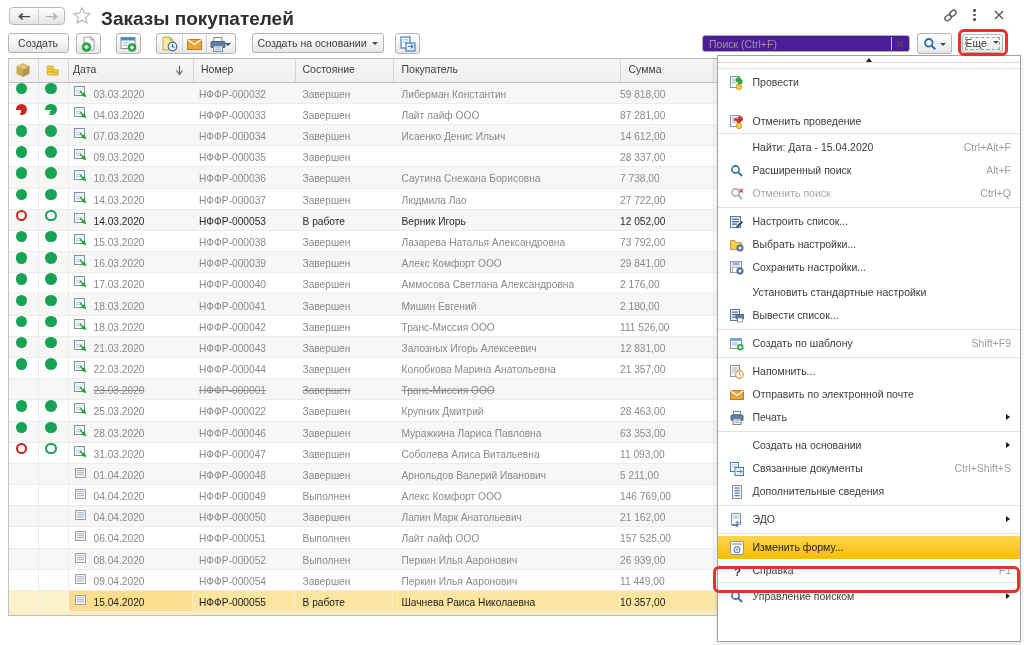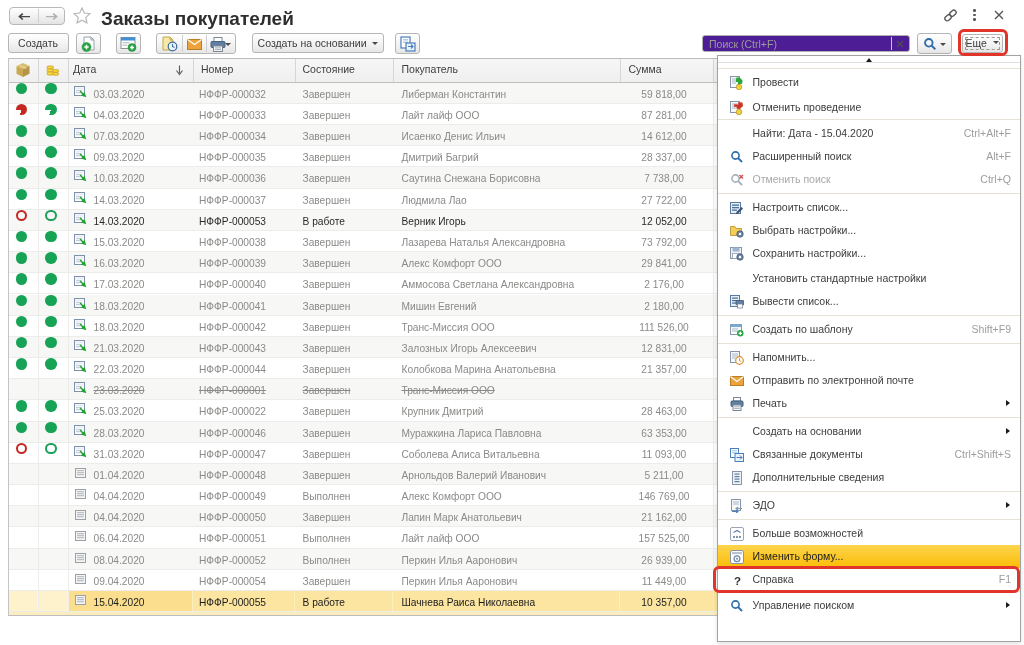--- a/index.html
+++ b/index.html
@@ -27,7 +27,7 @@
 .c4{left:184.5px;width:102px;padding-left:6px}
 .c5{left:286.5px;width:98px;padding-left:7.5px}
 .c6{left:384.5px;width:227px;padding-left:8.5px}
-.c7{left:611.5px;width:93px;text-align:center;padding-right:5px}
+.c7{left:611.5px;width:93px;text-align:left;padding-right:5px}
 .dicon{position:absolute;left:65.5px;top:4px}
 .dot{position:absolute;width:11.5px;height:11.5px;border-radius:50%;top:6.5px}
 .d1{left:7.2px}.d2{left:36.6px}

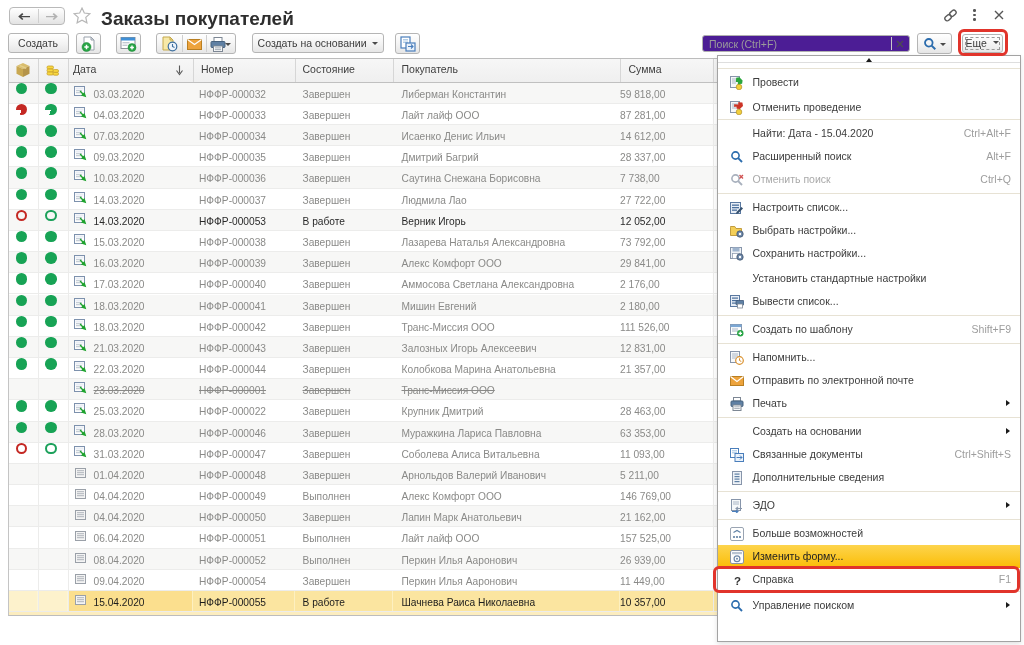--- a/index.html
+++ b/index.html
@@ -593,7 +593,7 @@
       </svg>
       <span class="tx">Провести</span>
     </div>
-<div class="mi" style="margin-top:2px">
+<div class="mi" style="margin-top:16px">
       <svg class="ic" width="14" height="14" viewBox="0 0 14 14">
         <rect x="0.5" y="0.5" width="9" height="11" fill="#f6f8fa" stroke="#8795aa"></rect>
         <rect x="2" y="2.5" width="6" height="1" fill="#aab6c6"></rect>

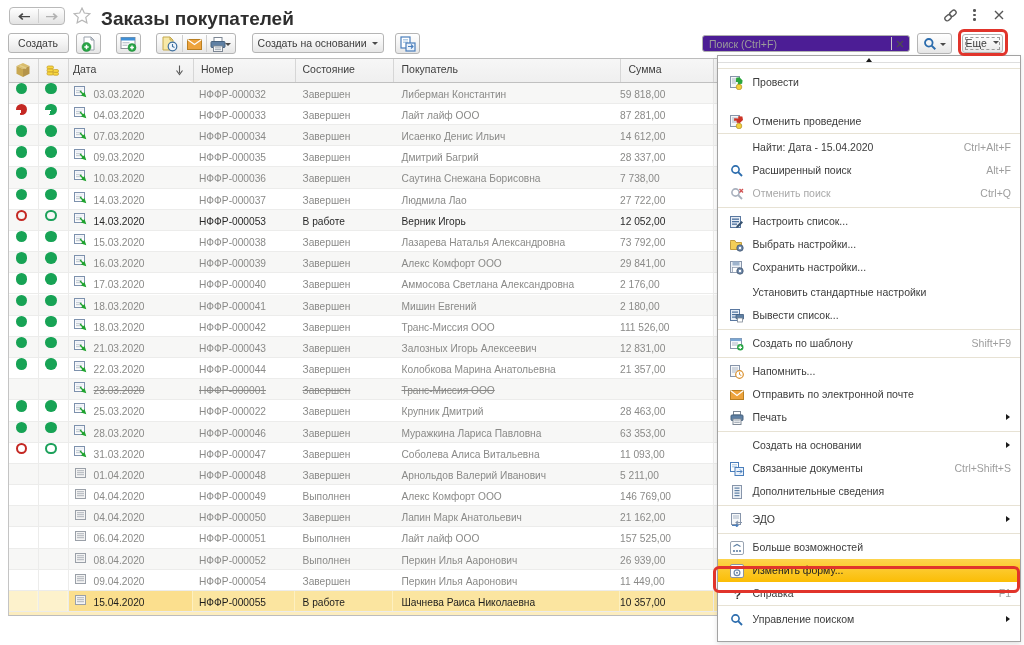--- a/index.html
+++ b/index.html
@@ -250,7 +250,6 @@
 <div class="c3"><span>09.03.2020</span></div>
 <div class="c4">НФФР-000035</div>
 <div class="c5">Завершен</div>
-<div class="c6">Дмитрий Багрий</div>
 <div class="c7">28 337,00</div>
 </div>
 <div class="row rodd rline" style="top:109.48px">

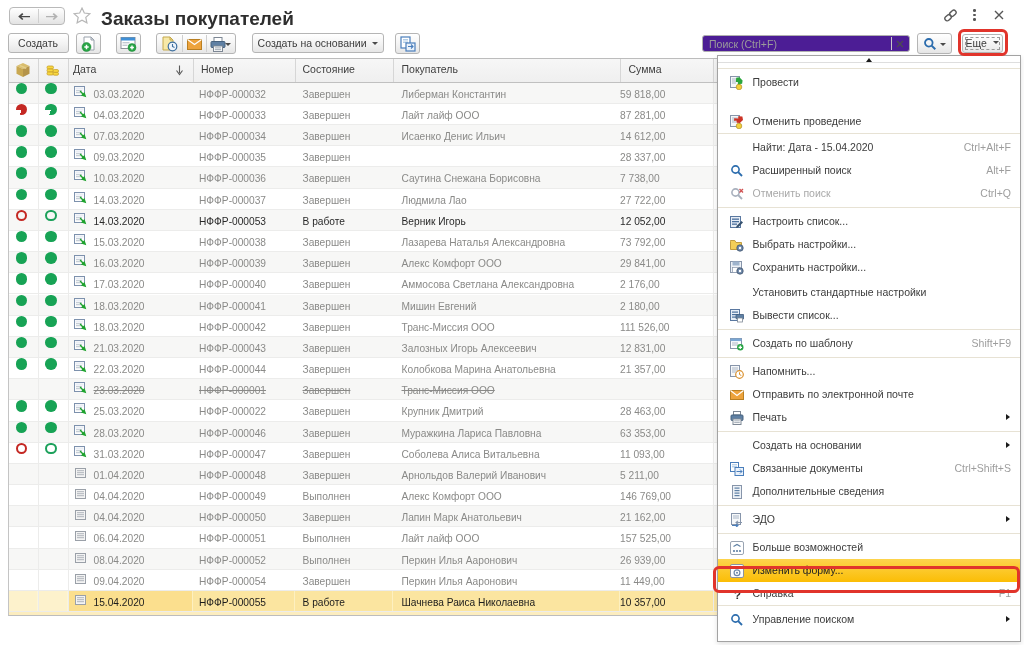--- a/index.html
+++ b/index.html
@@ -750,16 +750,6 @@
       <span class="sub"></span>
     </div>
 <div class="msep"></div>
-<div class="mi">
-      <svg class="ic" width="14" height="14" viewBox="0 0 14 14">
-        <rect x="0.5" y="0.5" width="13" height="13" rx="1.5" fill="#fff" stroke="#9aa4b2"></rect>
-        <circle cx="4" cy="10" r="1.1" fill="#5f80a4"></circle>
-        <circle cx="7" cy="10" r="1.1" fill="#5f80a4"></circle>
-        <circle cx="10" cy="10" r="1.1" fill="#5f80a4"></circle>
-        <path d="M3.5 5.5 L7 3.5 L10.5 5.5" stroke="#5f80a4" stroke-width="1.1" fill="none"></path>
-      </svg>
-      <span class="tx">Больше возможностей</span>
-    </div>
 <div class="mi" style="background:linear-gradient(#fdd44d,#fbbd05);z-index:2">
       <svg class="ic" width="14" height="14" viewBox="0 0 14 14">
         <rect x="0.5" y="0.5" width="13" height="13" rx="1.5" fill="#fdfdfd" stroke="#8a94a2"></rect>

